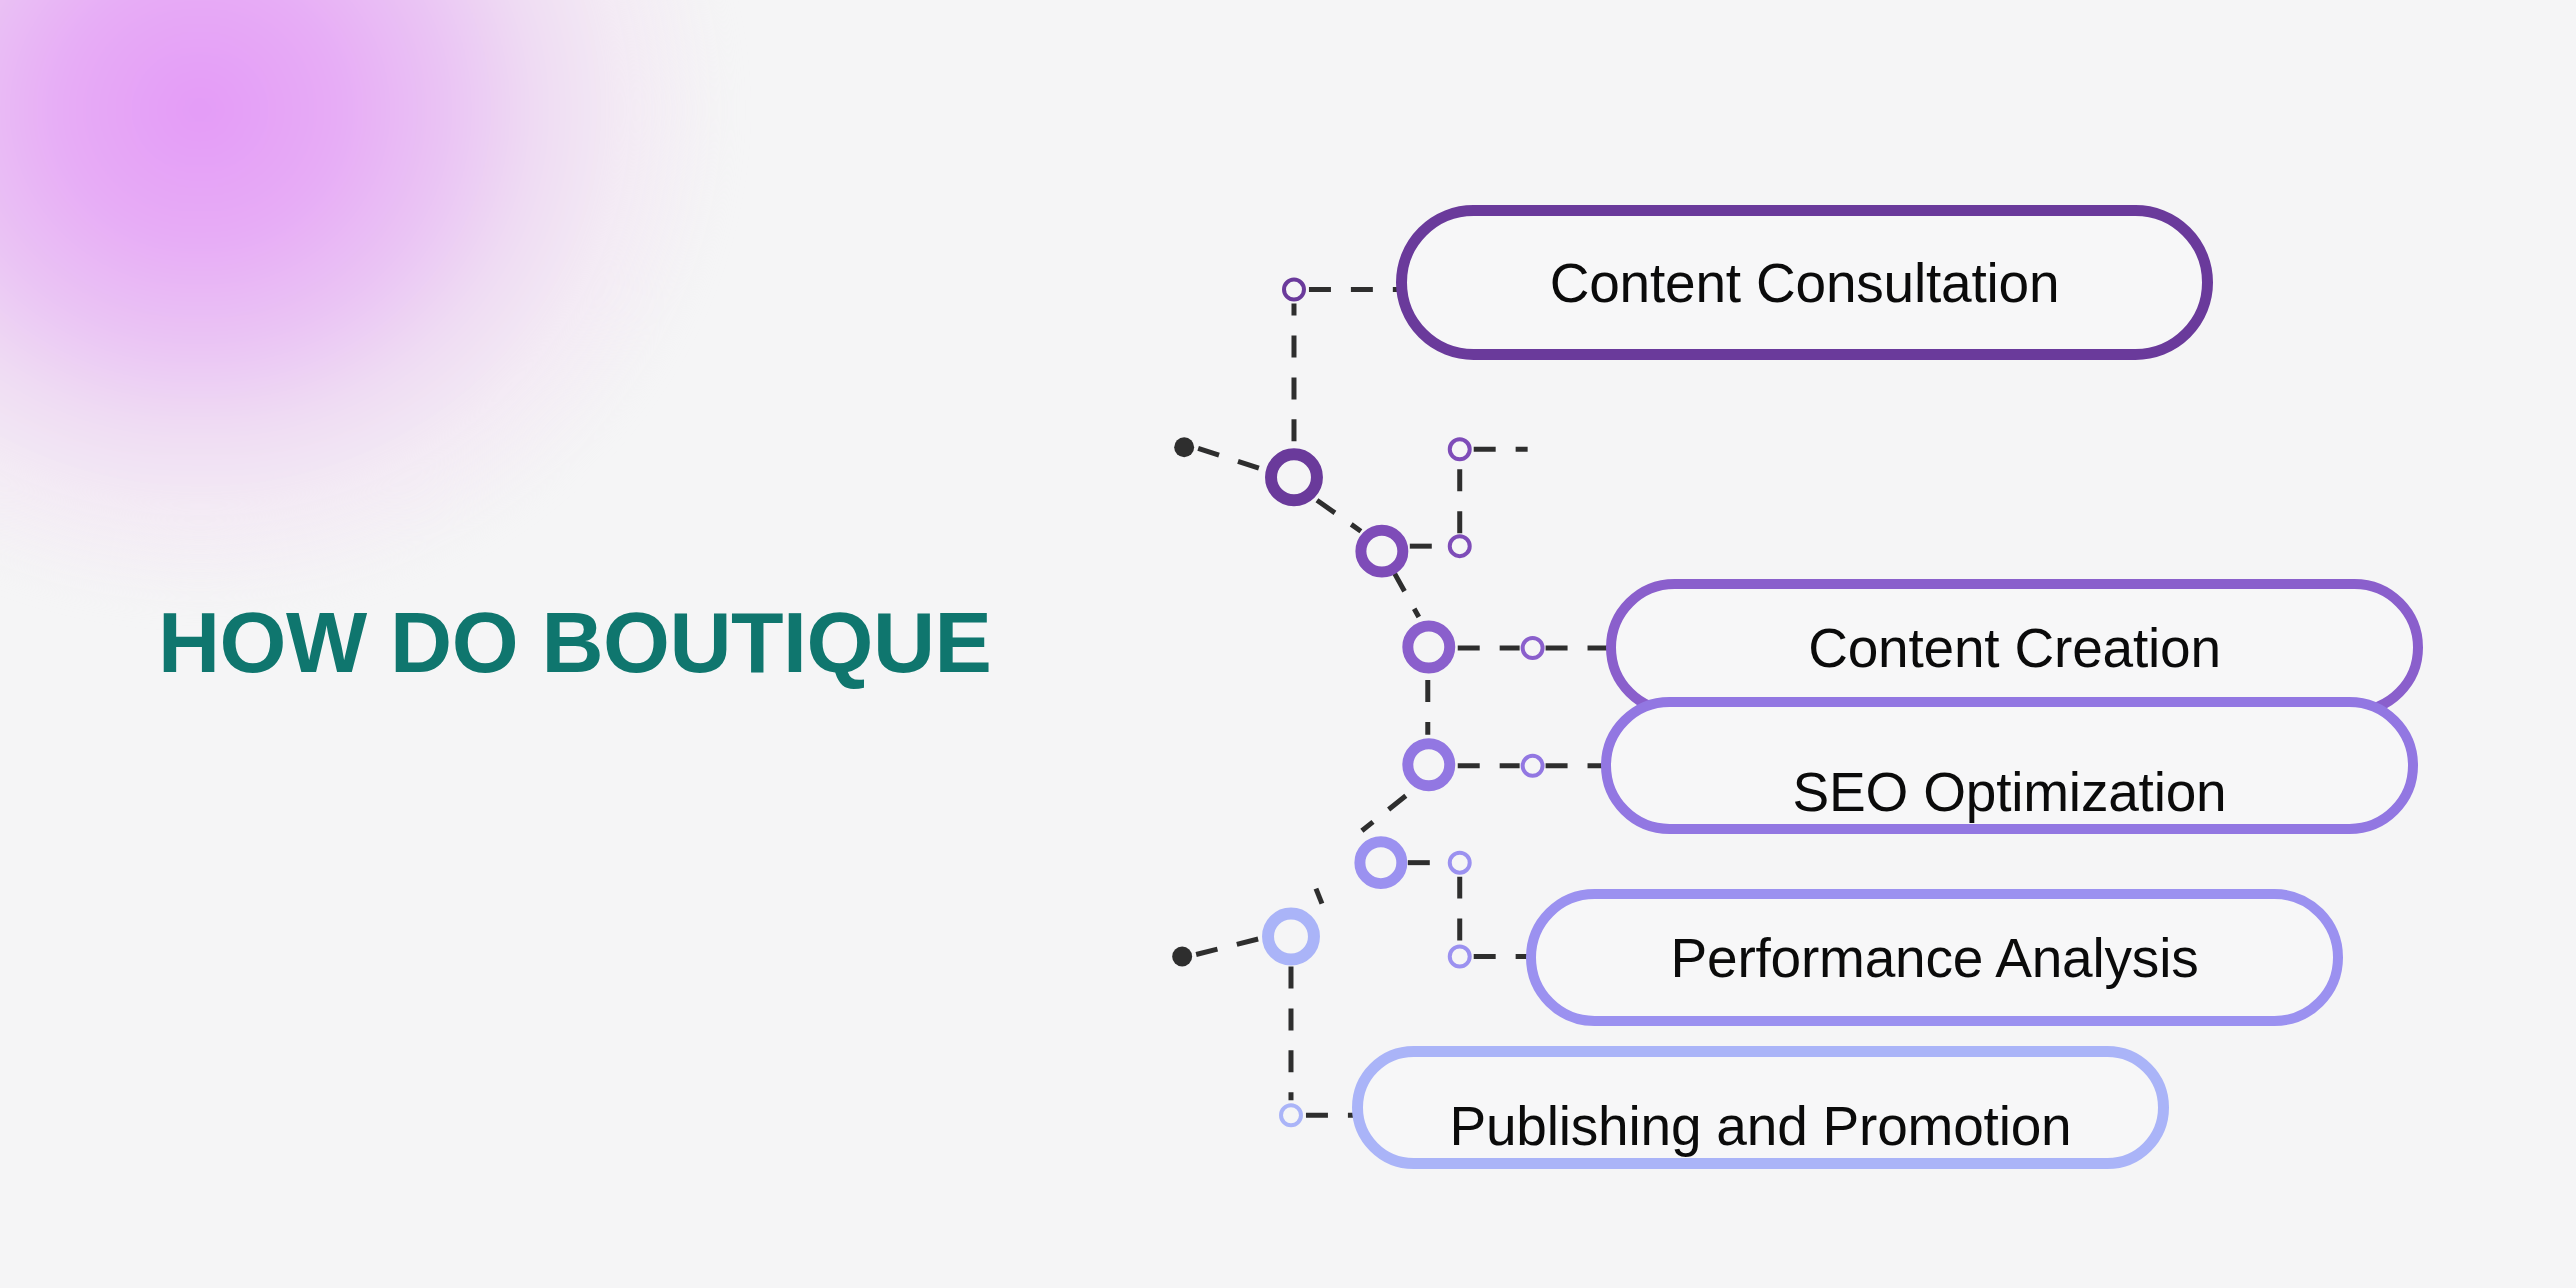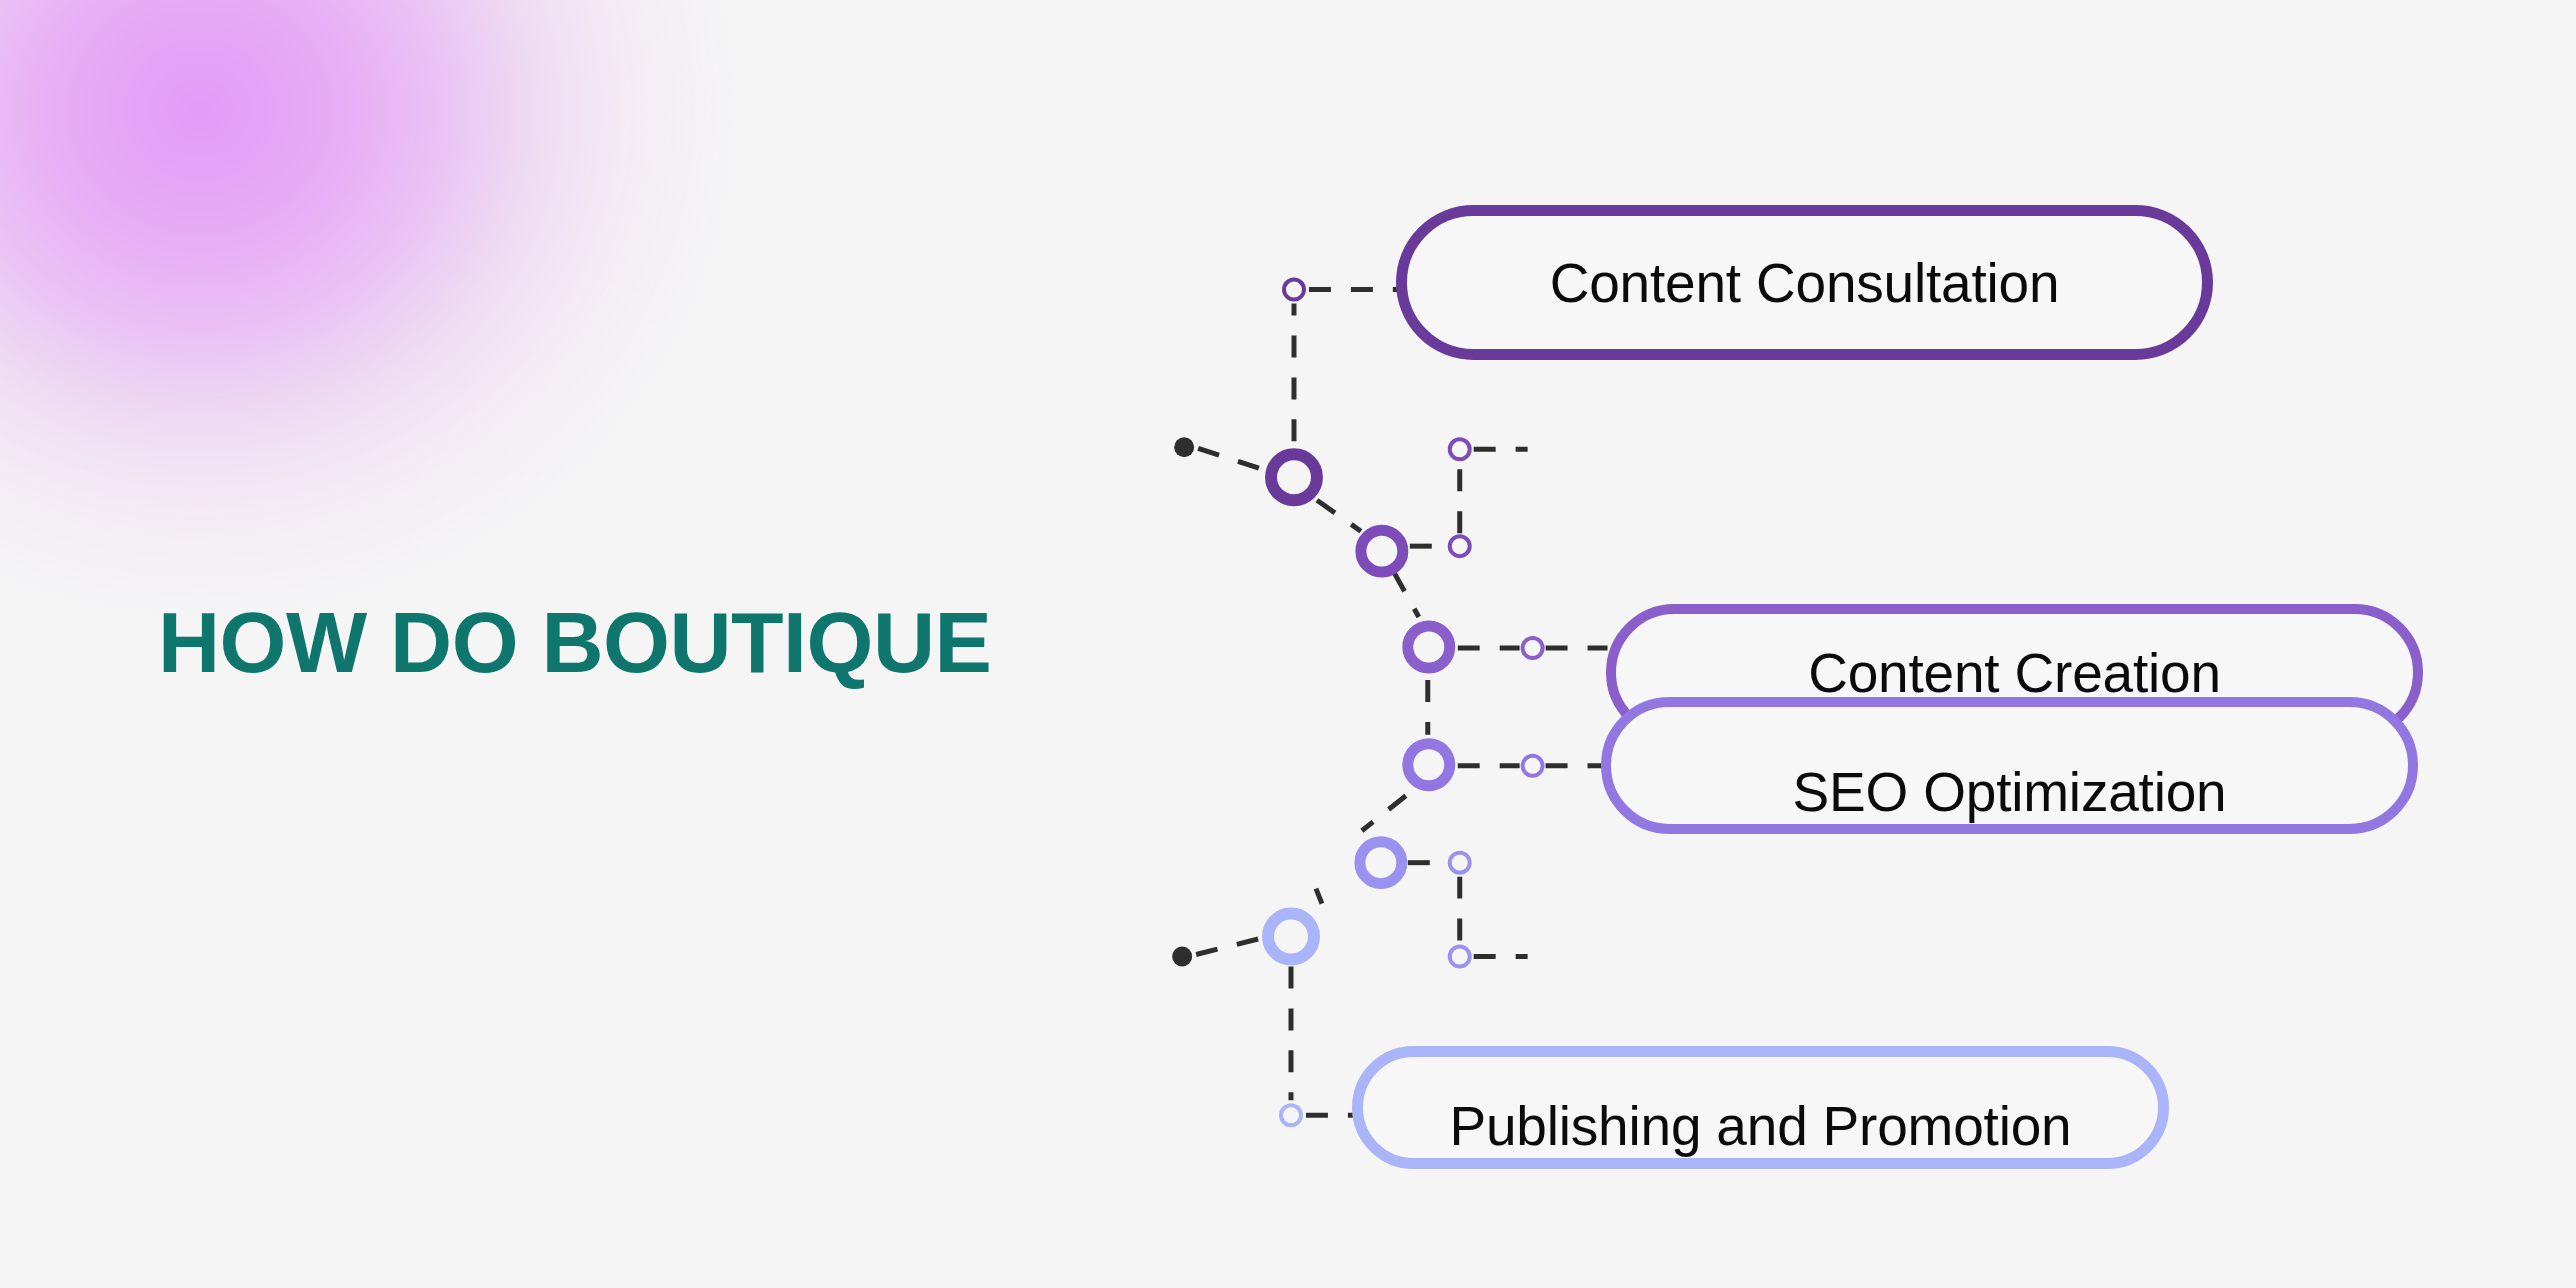--- a/index.html
+++ b/index.html
@@ -143,7 +143,7 @@
   </div>
 
 
-  <div class="pill" style="left:1606px;top:604px;width:817px;height:137px;border-width:10px;border-radius:69px;border-color:#8A5FCC;text-align:right;">
+  <div class="pill" style="left:1606px;top:579px;width:817px;height:137px;border-width:10px;border-radius:69px;border-color:#8A5FCC;text-align:right;">
     <span class="pill-label">Content Creation</span>
   </div>
 

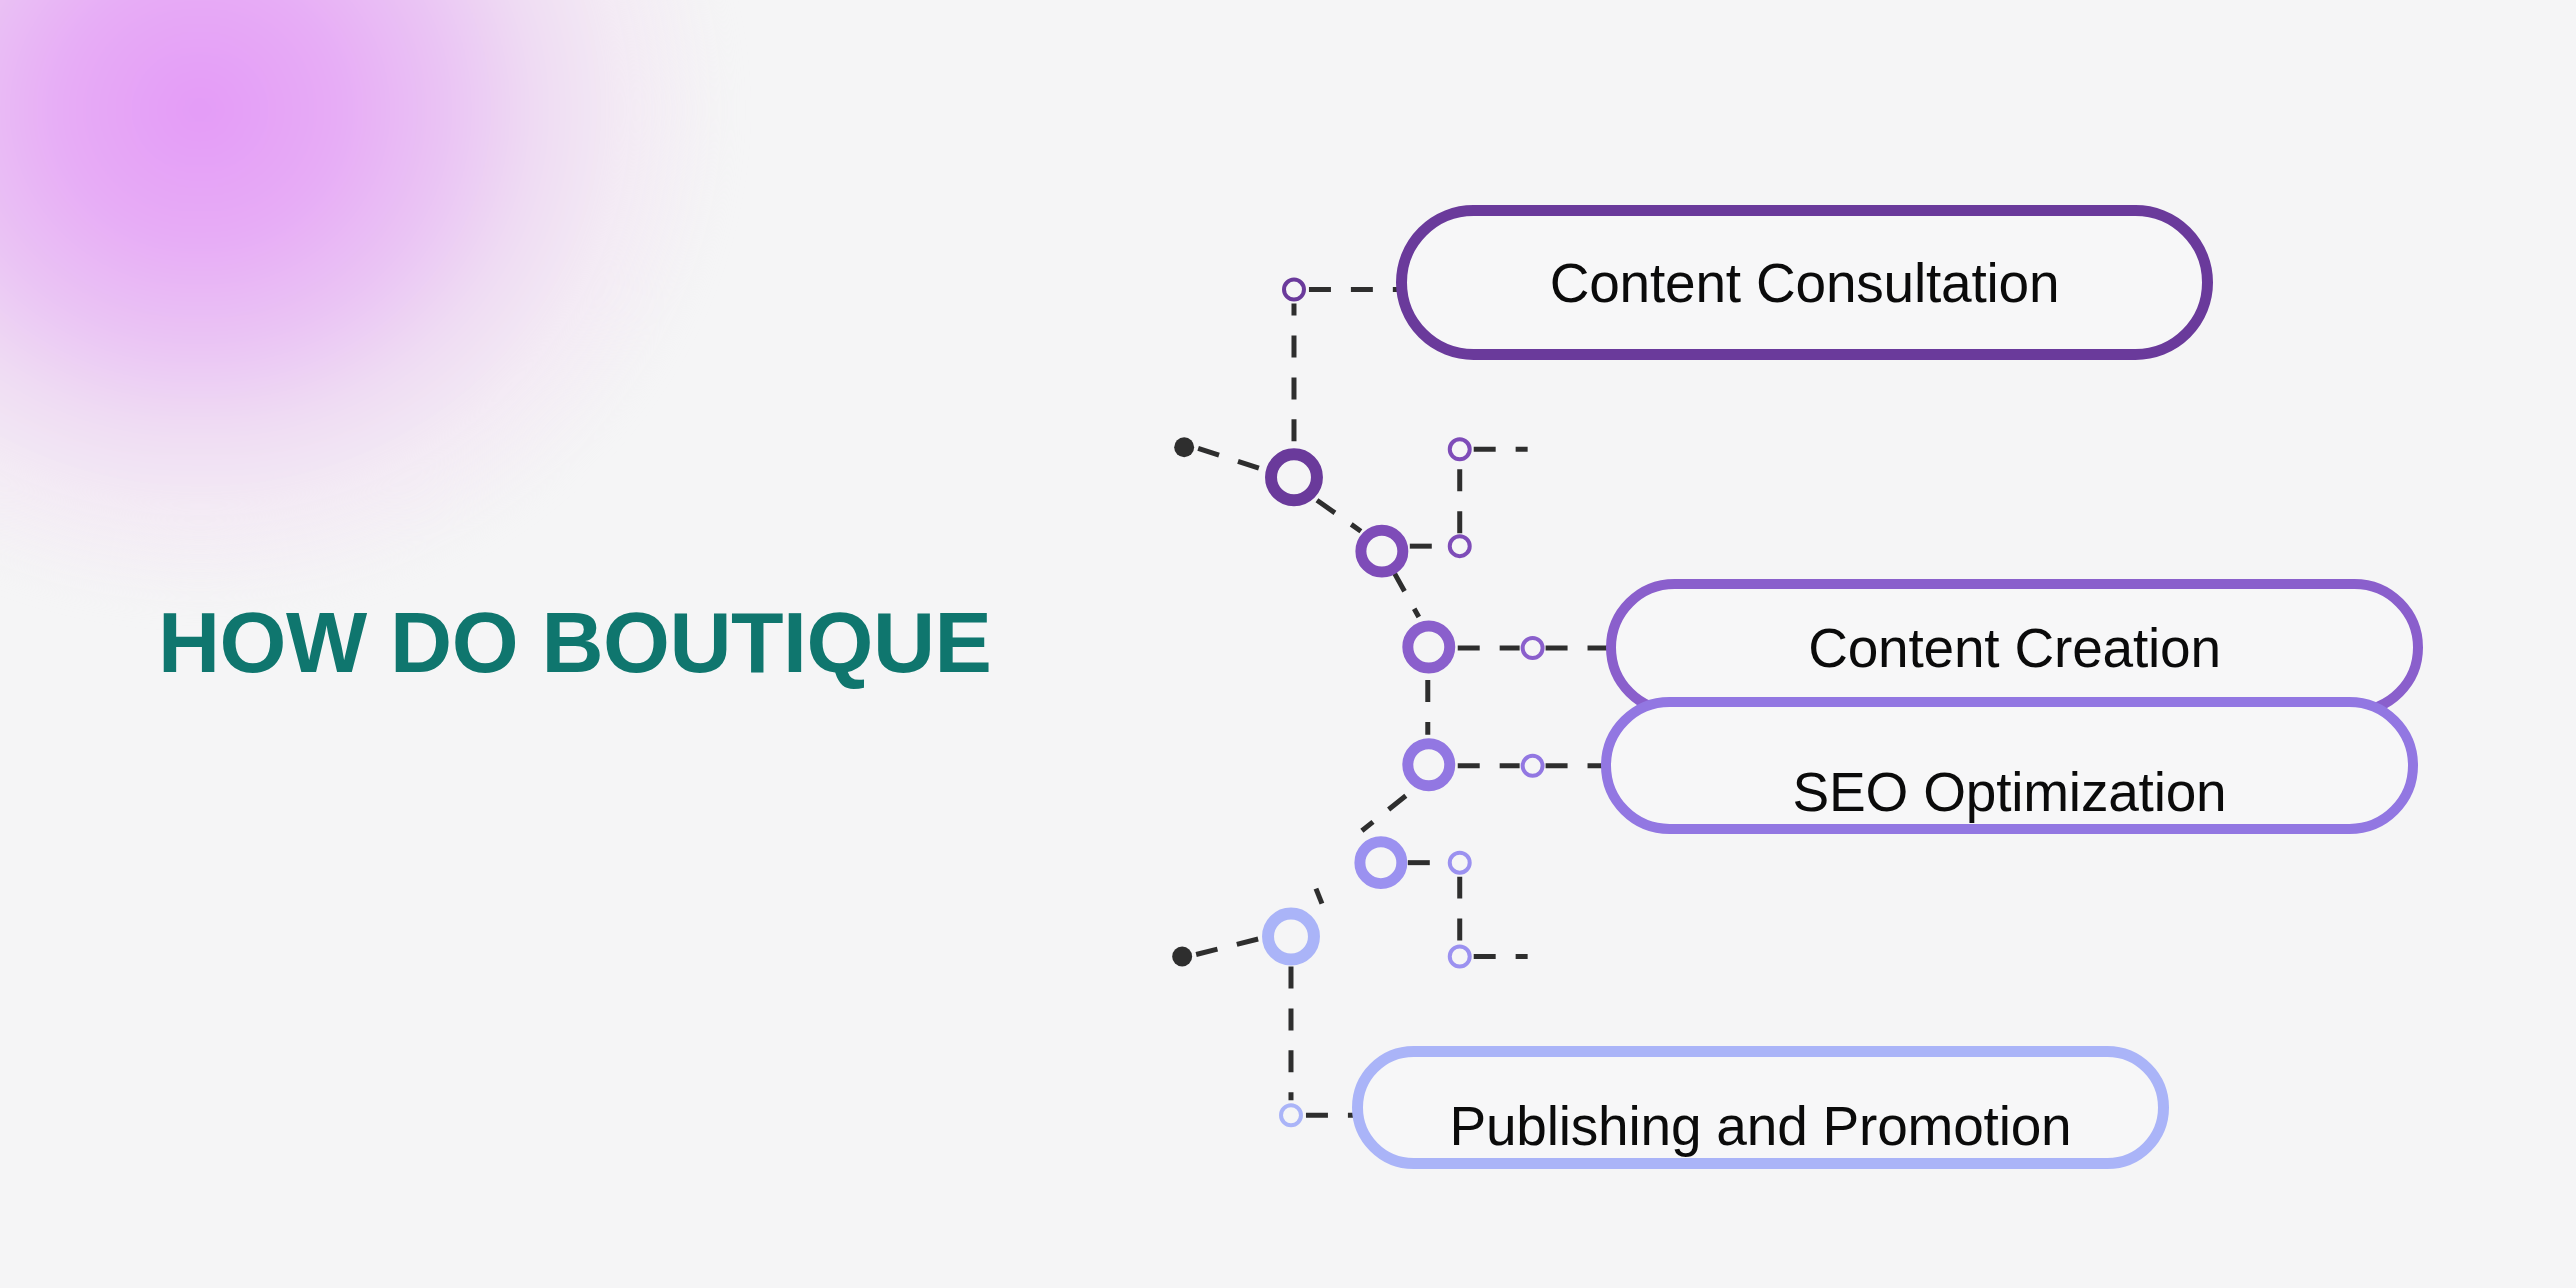--- a/index.html
+++ b/index.html
@@ -151,6 +151,9 @@
     <span class="pill-label">SEO Optimization</span>
   </div>
 
+  <div class="pill" style="left:1526px;top:889px;width:817px;height:137px;border-width:10px;border-radius:69px;border-color:#9B91F0;">
+    <span class="pill-label">Performance Analysis</span>
+  </div>
 
   <div class="pill" style="left:1352px;top:1046px;width:817px;height:123px;border-width:11px;border-radius:69px;border-color:#AAB4F8;align-items:flex-end;">
     <span class="pill-label">Publishing and Promotion</span>

